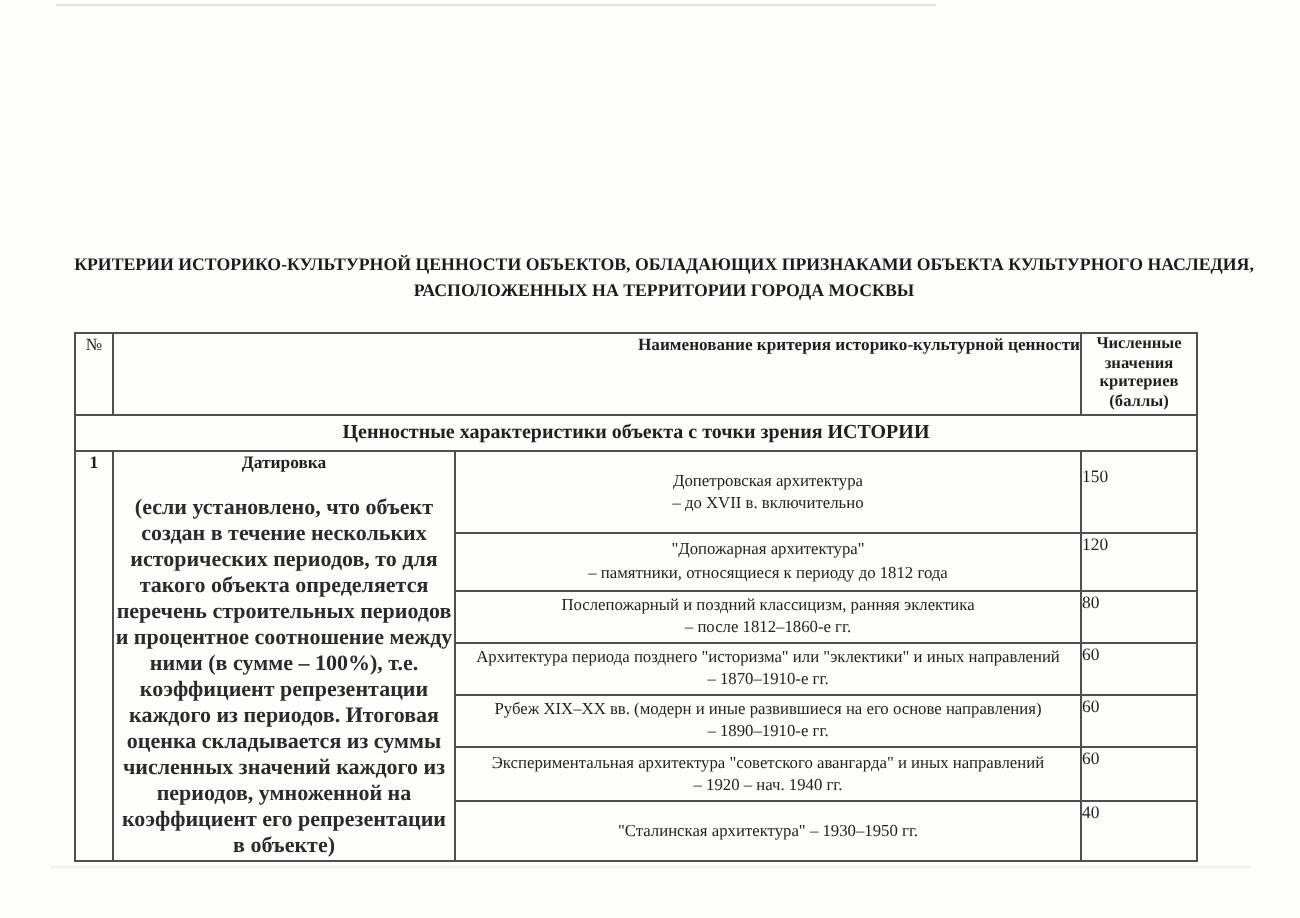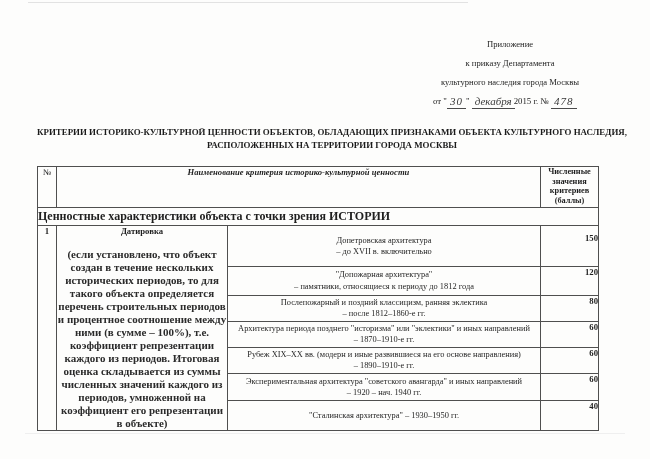--- a/index.html
+++ b/index.html
@@ -128,12 +128,6 @@
   <div class="scan-artifact-top"></div>
   <div class="scan-artifact-bottom"></div>
 
-  <div class="doc-header">
-    <div>Приложение</div>
-    <div>к приказу Департамента</div>
-    <div>культурного наследия города Москвы</div>
-    <div class="date-line"><span>от "</span><span class="hw">30</span><span>" </span><span class="hw hw-month">декабря</span><span>2015 г. № </span><span class="hw">478</span></div>
-  </div>
 
   <div class="doc-title">КРИТЕРИИ ИСТОРИКО-КУЛЬТУРНОЙ ЦЕННОСТИ ОБЪЕКТОВ, ОБЛАДАЮЩИХ ПРИЗНАКАМИ ОБЪЕКТА КУЛЬТУРНОГО НАСЛЕДИЯ, РАСПОЛОЖЕННЫХ НА ТЕРРИТОРИИ ГОРОДА МОСКВЫ</div>
 

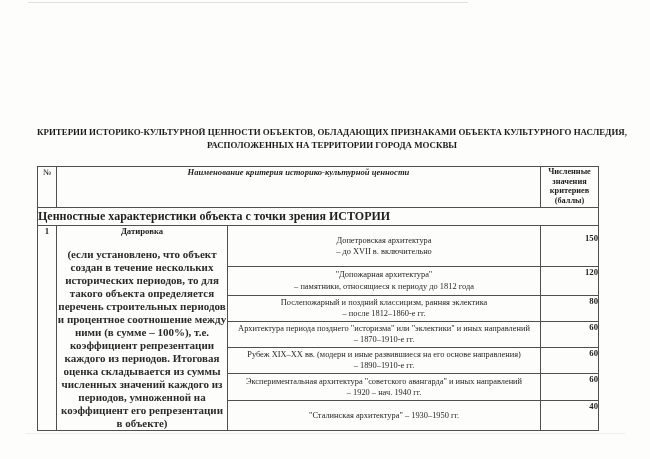--- a/index.html
+++ b/index.html
@@ -75,8 +75,8 @@
     padding-top:3px;font-size:8.6px;
   }
   td.hdr-name{
-    vertical-align:top;text-align:center;
-    font-weight:bold;padding-top:4px;font-size:8.6px;font-style:italic;
+    vertical-align:top;text-align:right;
+    font-weight:bold;padding-top:4px;font-size:8.6px;
   }
   td.hdr-values{
     vertical-align:top;text-align:center;

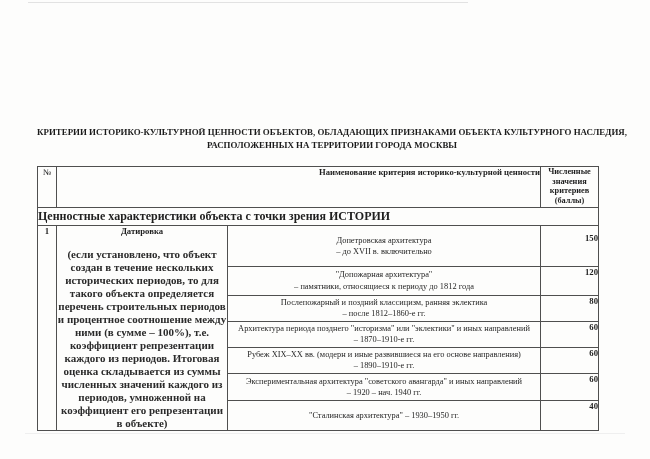--- a/index.html
+++ b/index.html
@@ -85,8 +85,8 @@
     font-size:8.3px;line-height:9.6px;
   }
   td.section-cell{
-    text-align:left;font-weight:bold;
-    font-size:12px;
+    text-align:center;font-weight:bold;
+    font-size:10px;
     vertical-align:middle;
   }
   td.num-body{

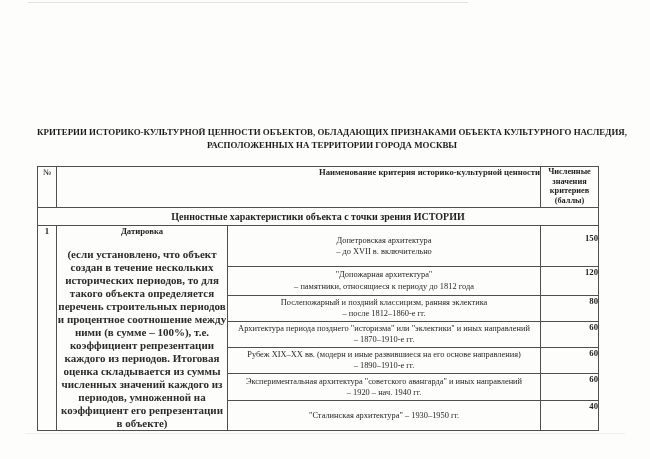--- a/index.html
+++ b/index.html
@@ -115,9 +115,9 @@
     font-size:8.4px;line-height:11.3px;text-align:center;
   }
   td.value-cell{
-    vertical-align:top;text-align:right;
+    vertical-align:top;text-align:left;
     padding-top:4px;
-    font-weight:bold;font-size:8.7px;
+    font-weight:normal;font-size:8.7px;
   }
   td.value-cell.first{padding-top:7px;}
 </style>

